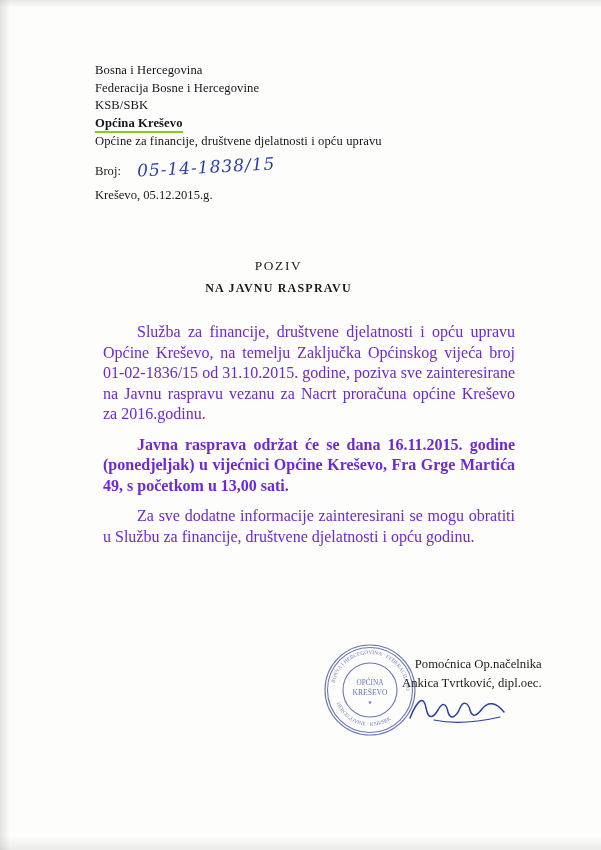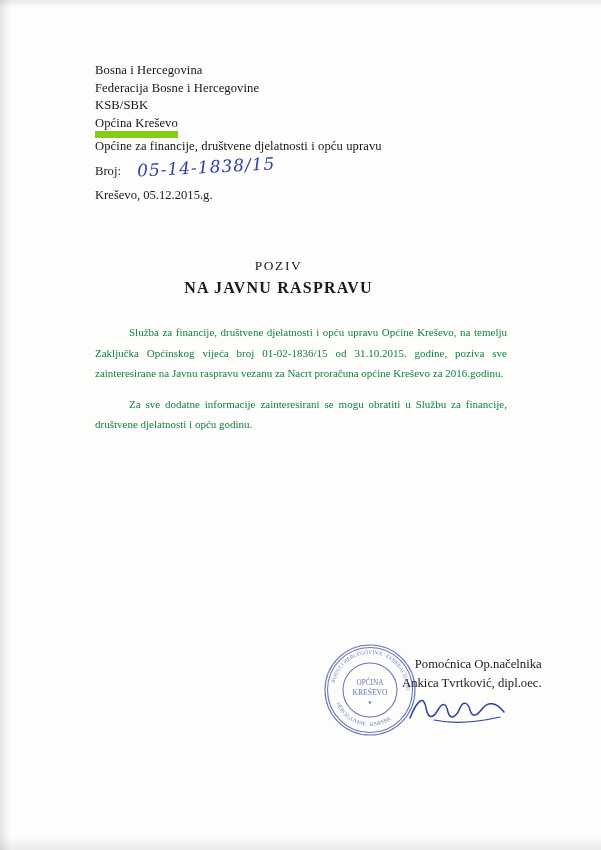--- a/index.html
+++ b/index.html
@@ -42,9 +42,10 @@
   }
   .underlined {
     display: inline-block;
-    border-bottom: 7px solid #84cc16;
+    border-bottom: 2px solid #84cc16;
     padding-bottom: 0px;
     line-height: 15px;
+    font-weight: bold;
   }
   .broj-line {
     position: absolute;

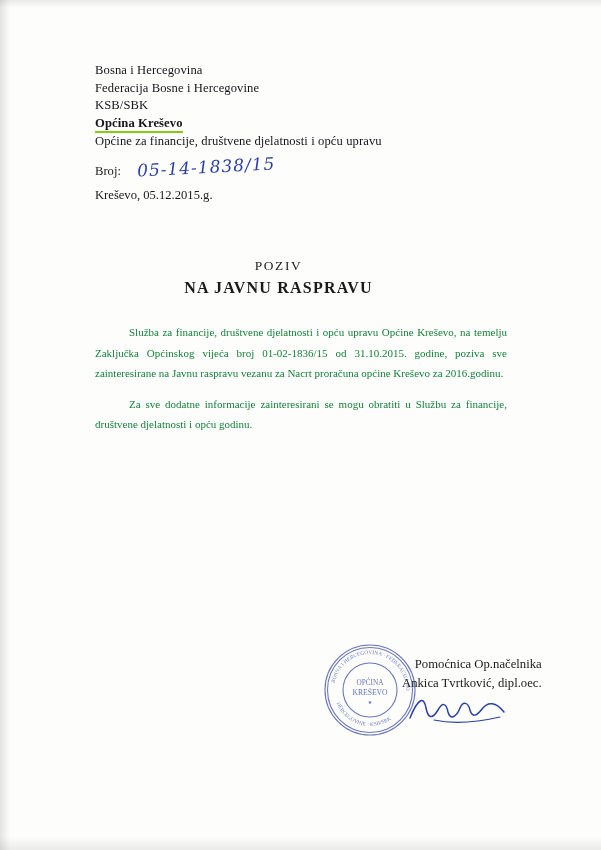--- a/index.html
+++ b/index.html
@@ -90,7 +90,7 @@
     line-height: 20px;
   }
   .title-sub {
-    font-size: 16px;
+    font-size: 12px;
     font-weight: bold;
     letter-spacing: 1.2px;
     line-height: 20px;

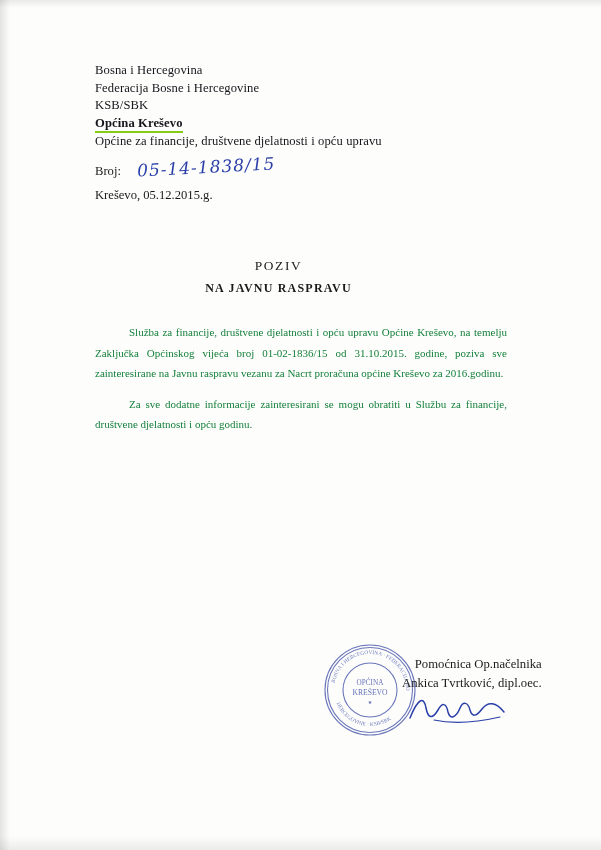--- a/index.html
+++ b/index.html
@@ -98,13 +98,13 @@
   }
   .body-block {
     position: absolute;
-    left: 95px;
+    left: 103px;
     top: 322px;
     width: 412px;
-    font-size: 11px;
+    font-size: 16px;
     line-height: 20.5px;
     text-align: justify;
-    color: #15803d;
+    color: #6d28d9;
   }
   .para {
     margin: 0 0 10px 0;

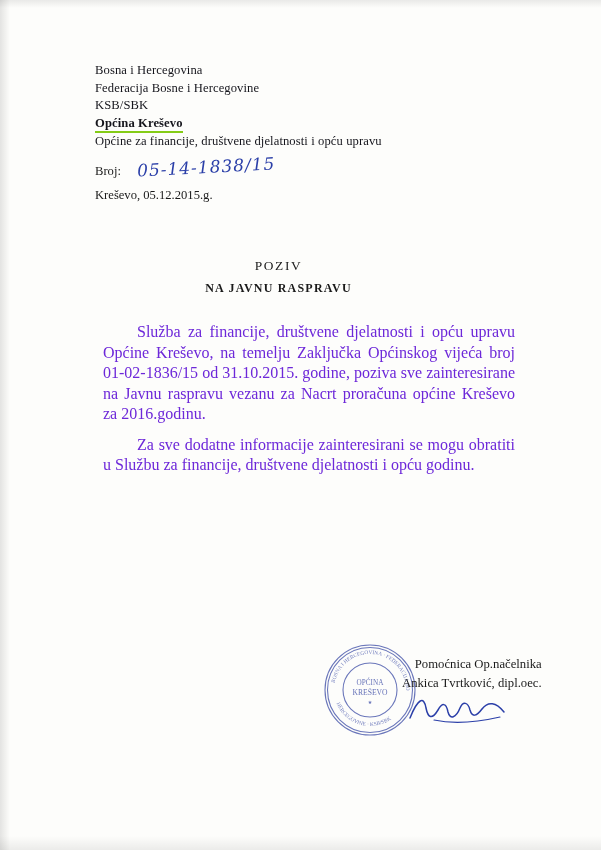--- a/index.html
+++ b/index.html
@@ -194,6 +194,7 @@
 
     <div class="body-block">
       <p class="para">Služba za financije, društvene djelatnosti i opću upravu Općine Kreševo, na temelju Zaključka Općinskog vijeća broj 01-02-1836/15 od 31.10.2015. godine, poziva sve zainteresirane na Javnu raspravu vezanu za Nacrt proračuna općine Kreševo za 2016.godinu.</p>
+      <p class="para bold">Javna rasprava održat će se dana 16.11.2015. godine (ponedjeljak) u vijećnici Općine Kreševo, Fra Grge Martića 49,  s početkom u 13,00 sati.</p>
       <p class="para">Za sve dodatne informacije zainteresirani se mogu obratiti u Službu za financije, društvene djelatnosti i opću godinu.</p>
     </div>
 

